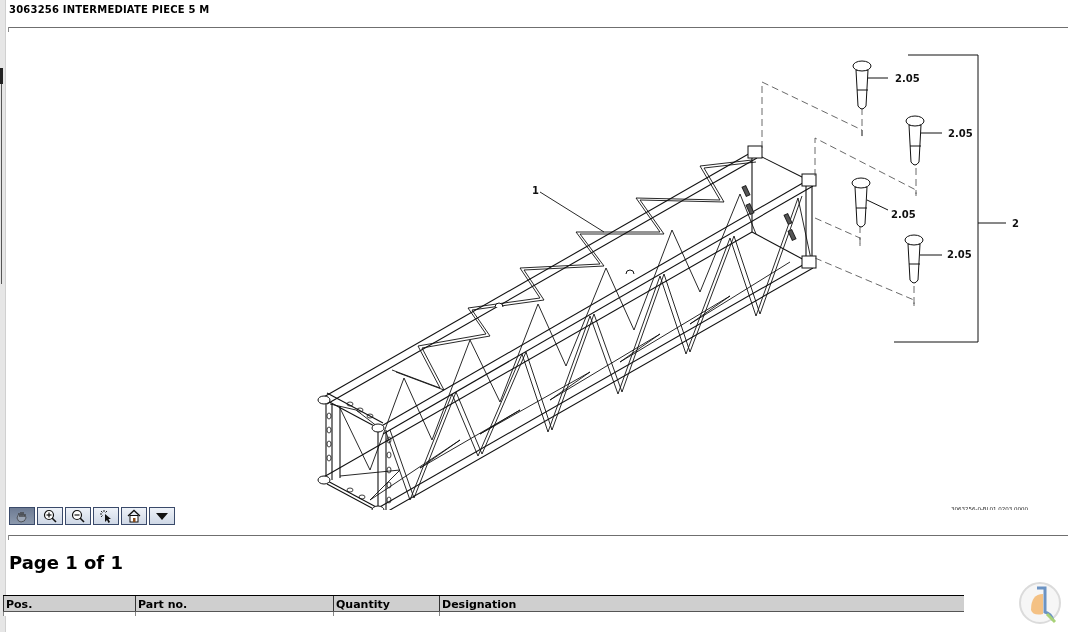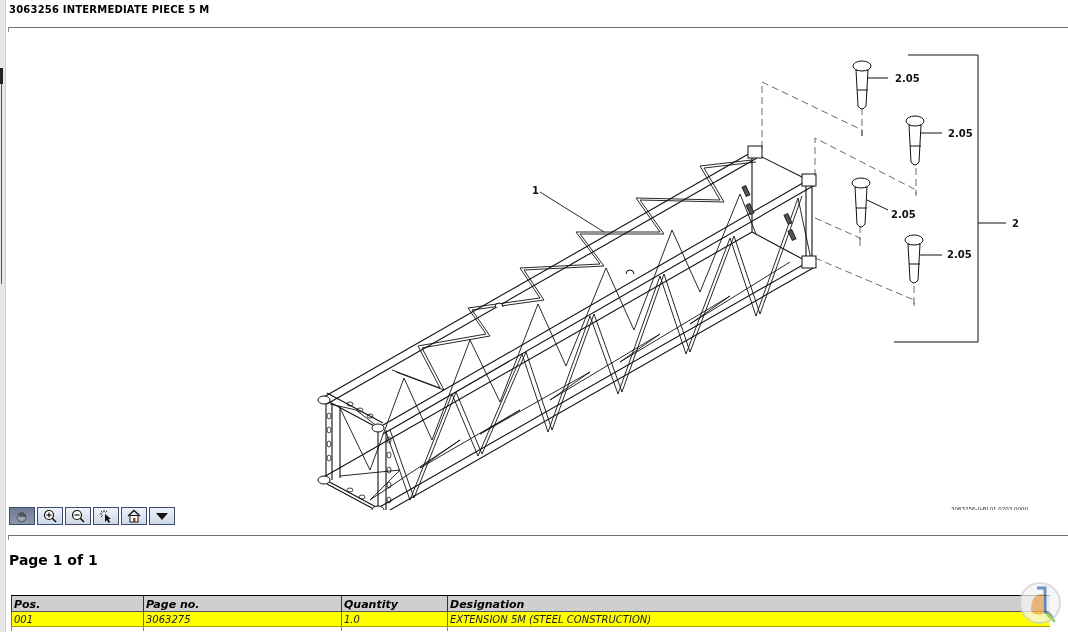--- a/index.html
+++ b/index.html
@@ -39,7 +39,7 @@
   .hr-mid { position:absolute; left:8px; top:535px; width:1060px; height:1px; background:#6f6f6f; }
   .hr-mid-stub { position:absolute; left:8px; top:535px; width:1px; height:5px; background:#888; }
   .page-indicator {
-    position:absolute; left:9px; top:552px; font-size:14px; font-weight:bold; white-space:nowrap;
+    position:absolute; left:9px; top:552px; font-size:18px; font-weight:bold; white-space:nowrap;
   }
   .parts-table {
     position:absolute; left:11px; top:595px; width:1039px; border-collapse:collapse;

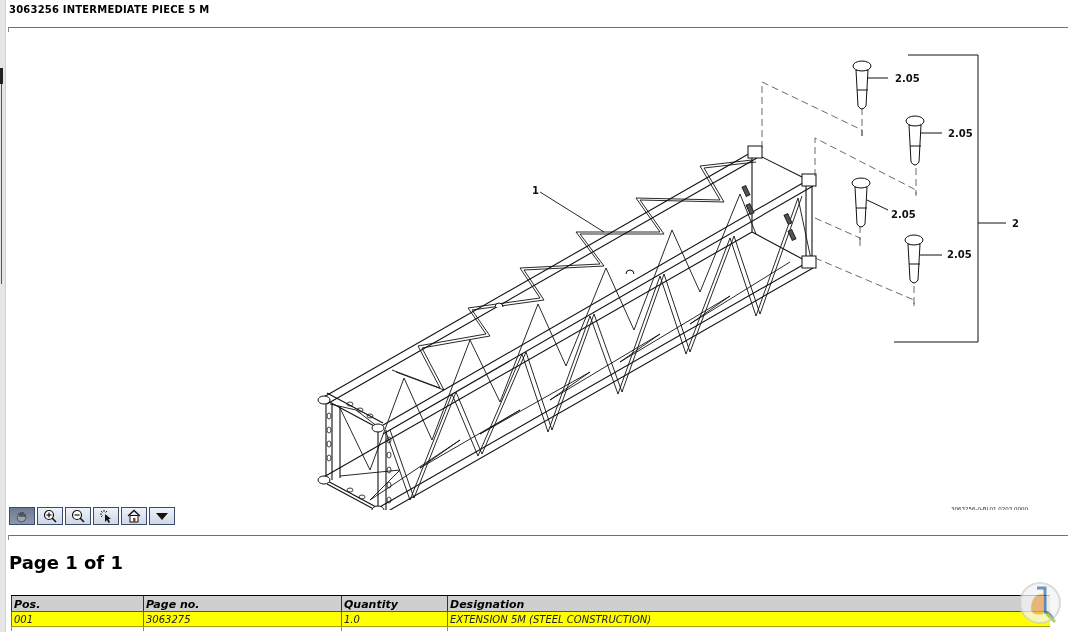--- a/index.html
+++ b/index.html
@@ -42,8 +42,8 @@
     position:absolute; left:9px; top:552px; font-size:18px; font-weight:bold; white-space:nowrap;
   }
   .parts-table {
-    position:absolute; left:11px; top:595px; width:1039px; border-collapse:collapse;
-    font-family: "DejaVu Sans", sans-serif; font-size:10px;font-style:italic;
+    position:absolute; left:3px; top:595px; width:961px; border-collapse:collapse;
+    font-family: "DejaVu Sans", sans-serif; font-size:10px;
   }
   .parts-table th {
     background:#cfcfcf; text-align:left; font-weight:bold; font-size:11px;

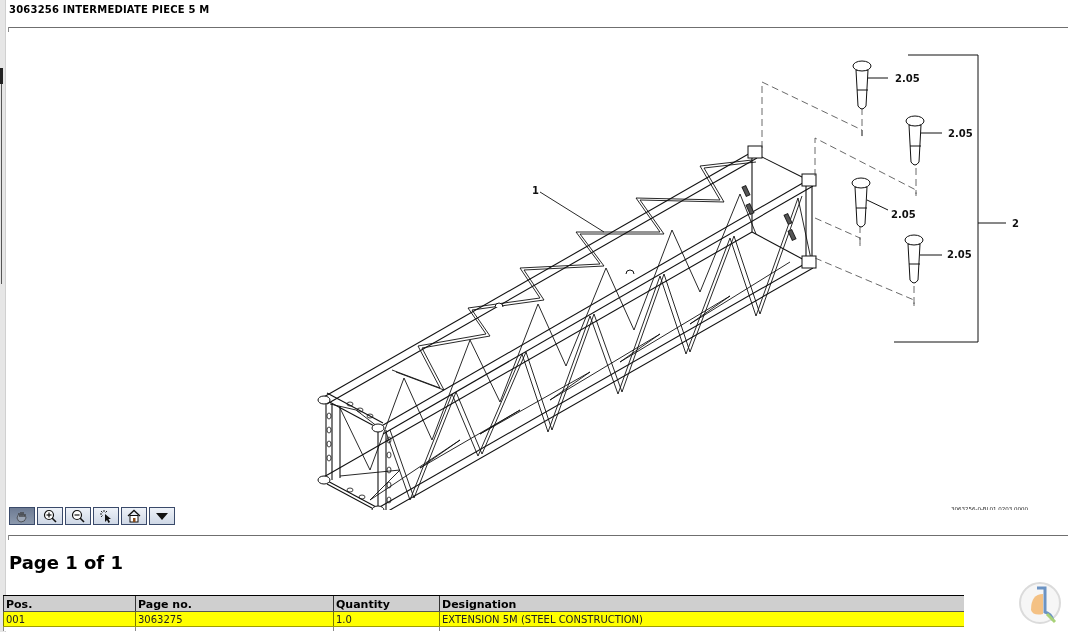--- a/index.html
+++ b/index.html
@@ -270,7 +270,7 @@
   <thead>
     <tr>
       <th style="width:127px">Pos.</th>
-      <th style="width:193px">Page no.</th>
+      <th style="width:193px">Part no.</th>
       <th style="width:101px">Quantity</th>
       <th>Designation</th>
     </tr>

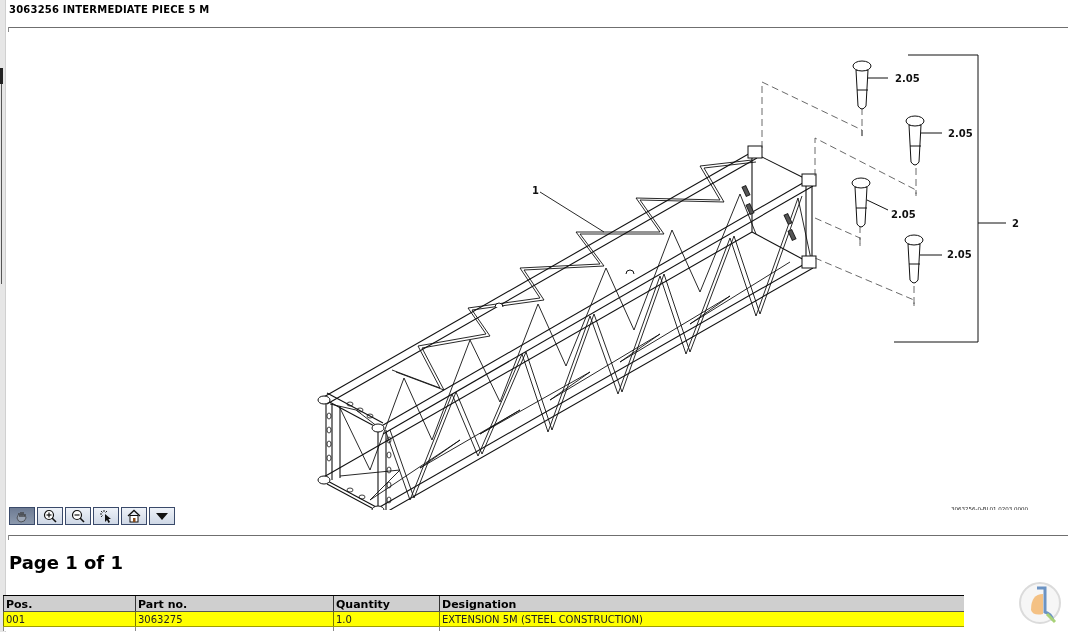--- a/index.html
+++ b/index.html
@@ -276,12 +276,6 @@
     </tr>
   </thead>
   <tbody>
-    <tr>
-      <td>001</td>
-      <td>3063275</td>
-      <td>1.0</td>
-      <td>EXTENSION 5M (STEEL CONSTRUCTION)</td>
-    </tr>
     <tr class="empty">
       <td></td>
       <td></td>

